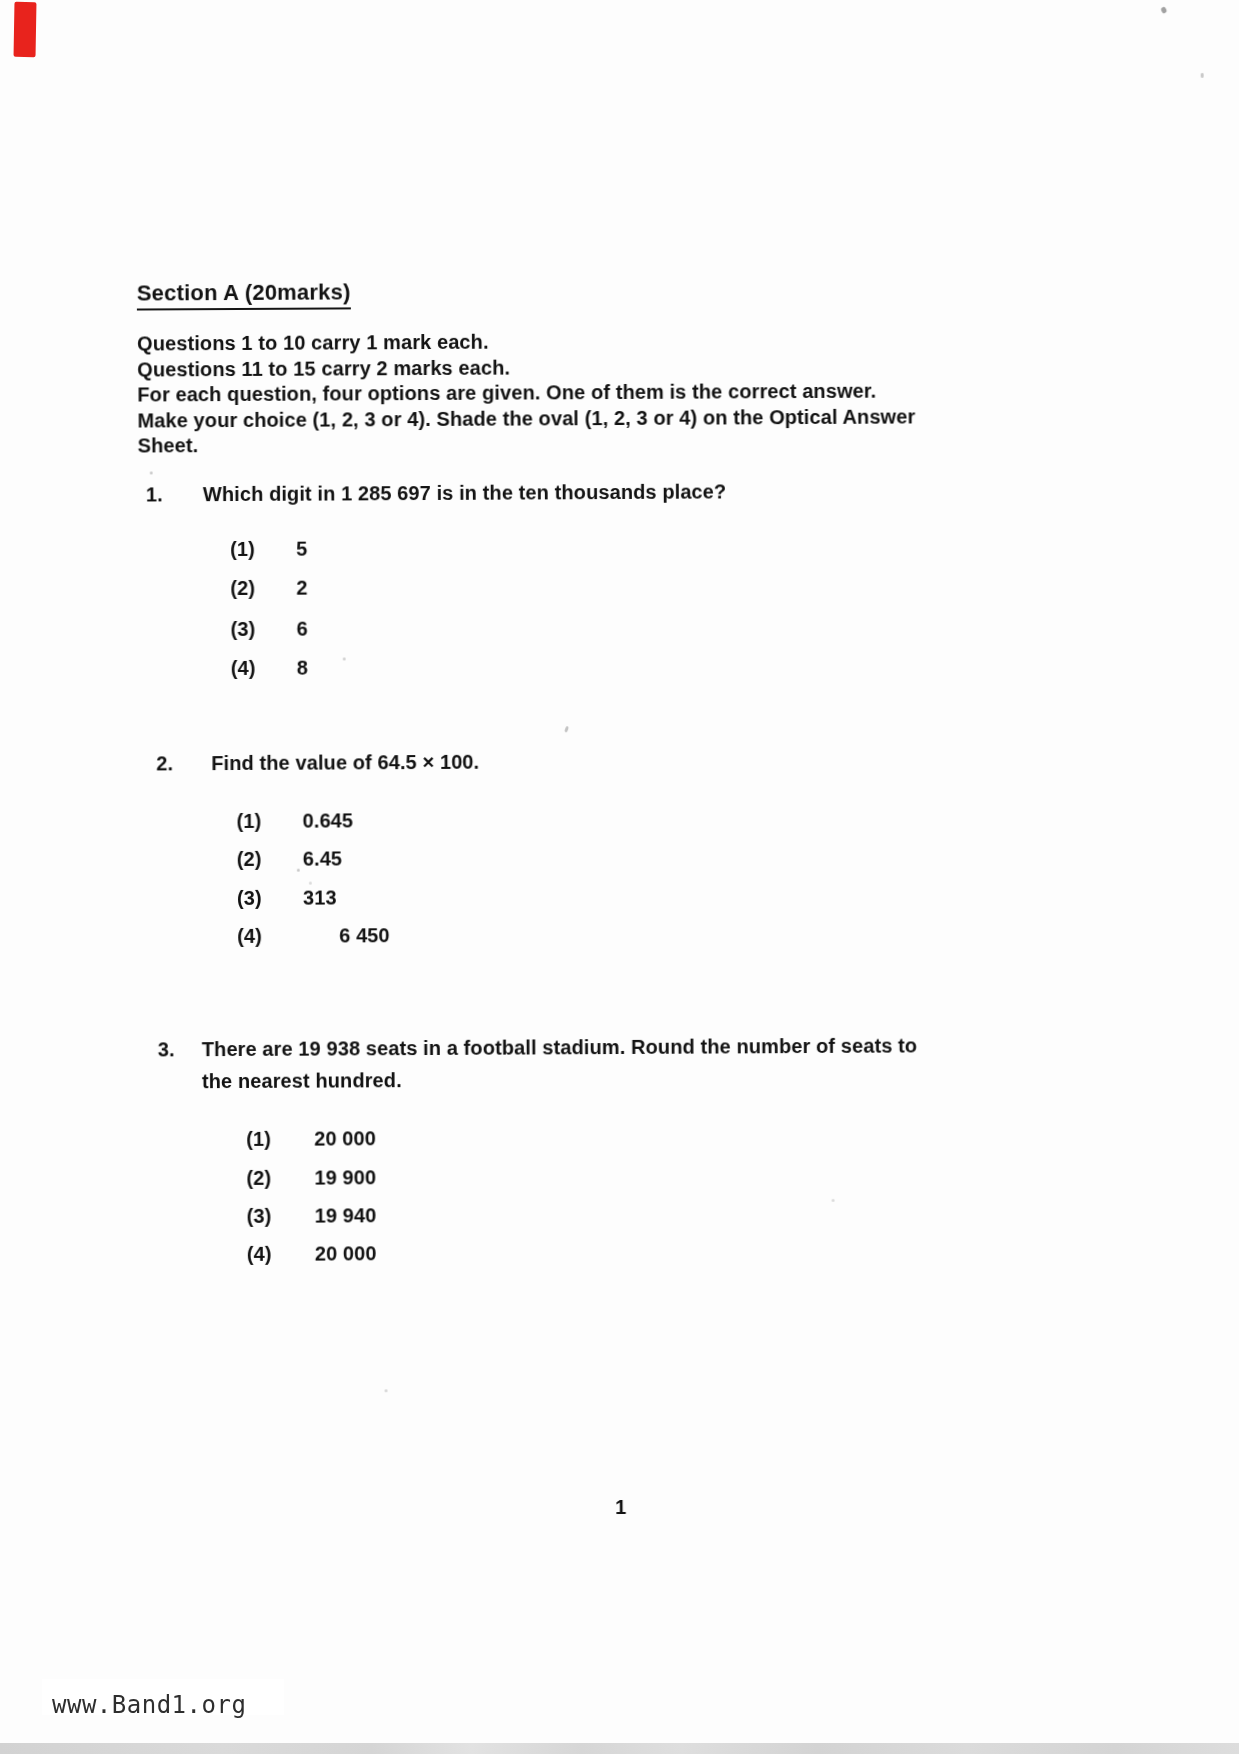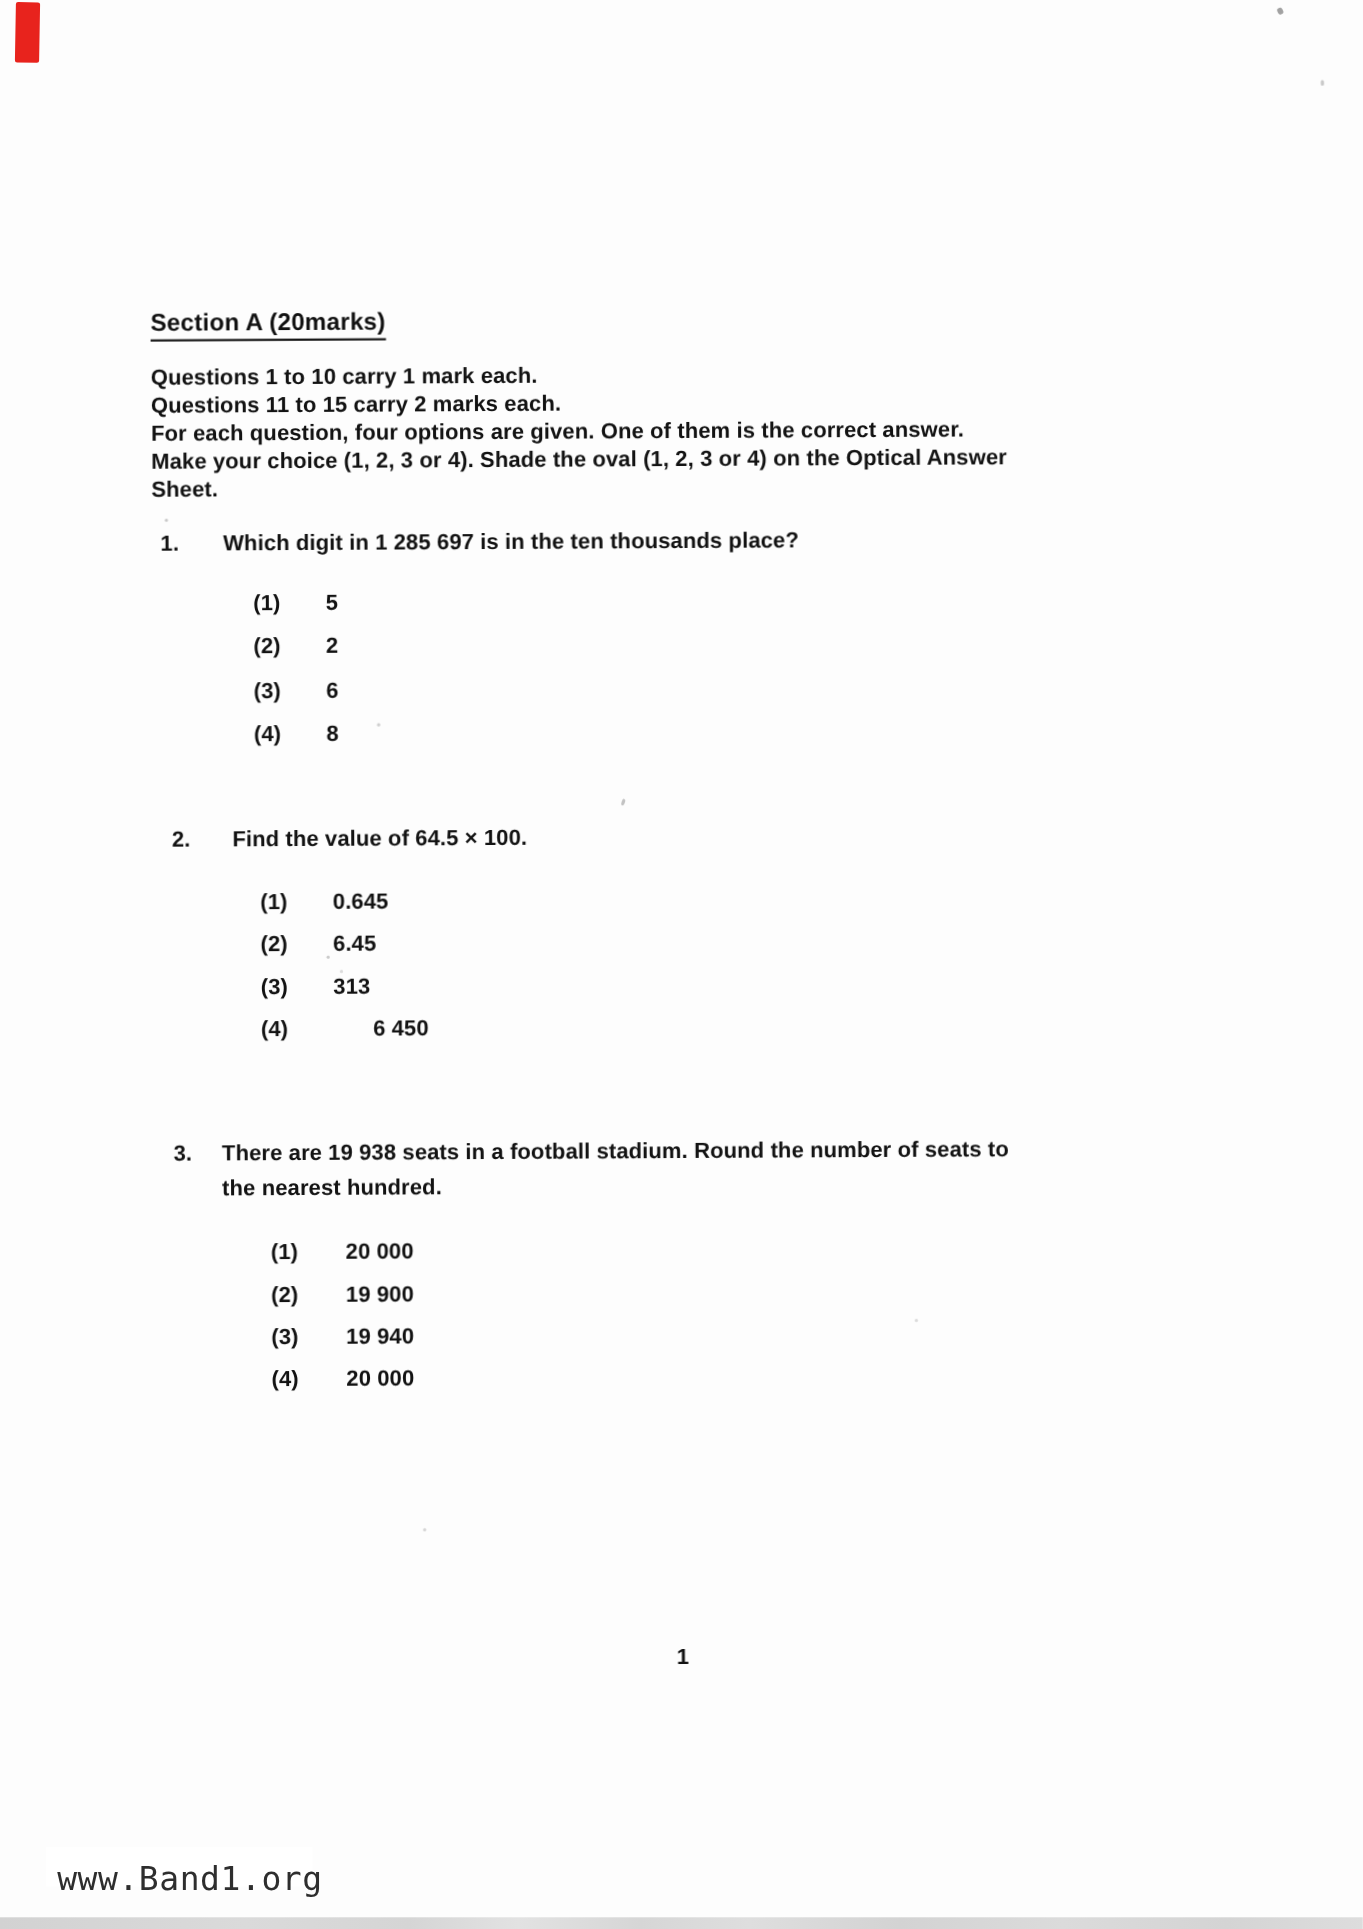--- a/index.html
+++ b/index.html
@@ -53,7 +53,7 @@
     position: absolute;
     left: 52px; top: 1691px;
     font-family: "DejaVu Sans Mono", monospace;
-    font-size: 30px;
+    font-size: 24px;
     font-weight: 400;
     color: #2e2e2e;
     letter-spacing: 0.5px;

